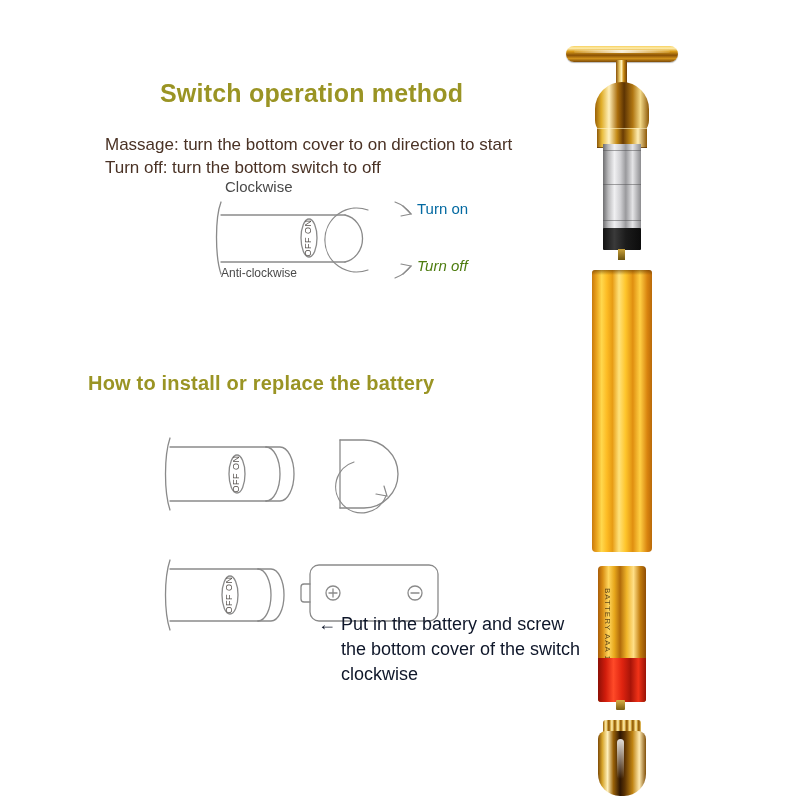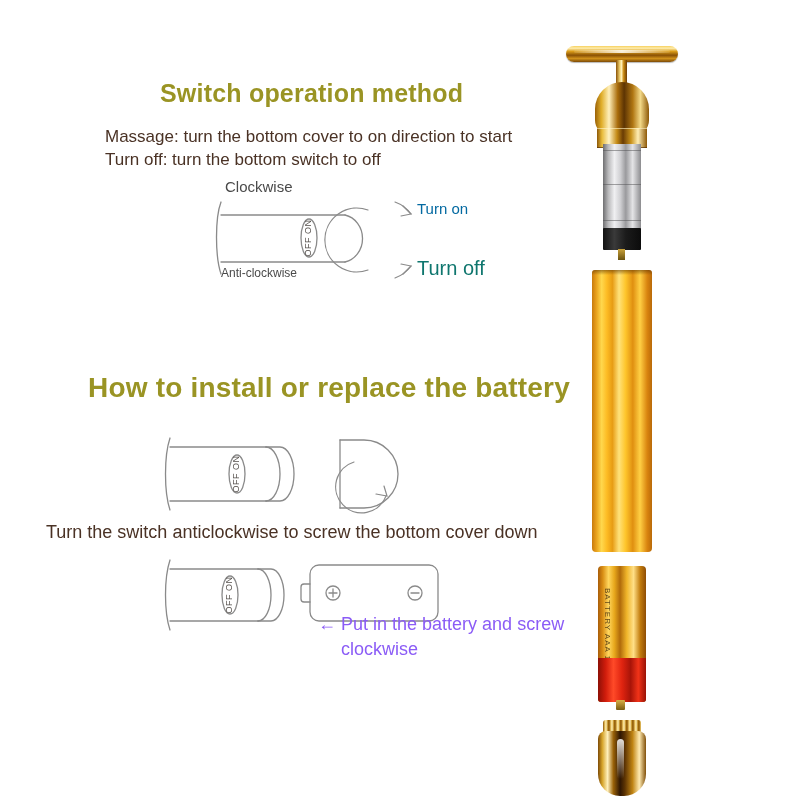--- a/index.html
+++ b/index.html
@@ -29,6 +29,7 @@
     font-size:17px;
     white-space:nowrap;
     line-height:23px;
+    margin-top:8px;
   }
   #intro-line-1{left:105px;top:117px;}
   #intro-line-2{left:105px;top:140px;}

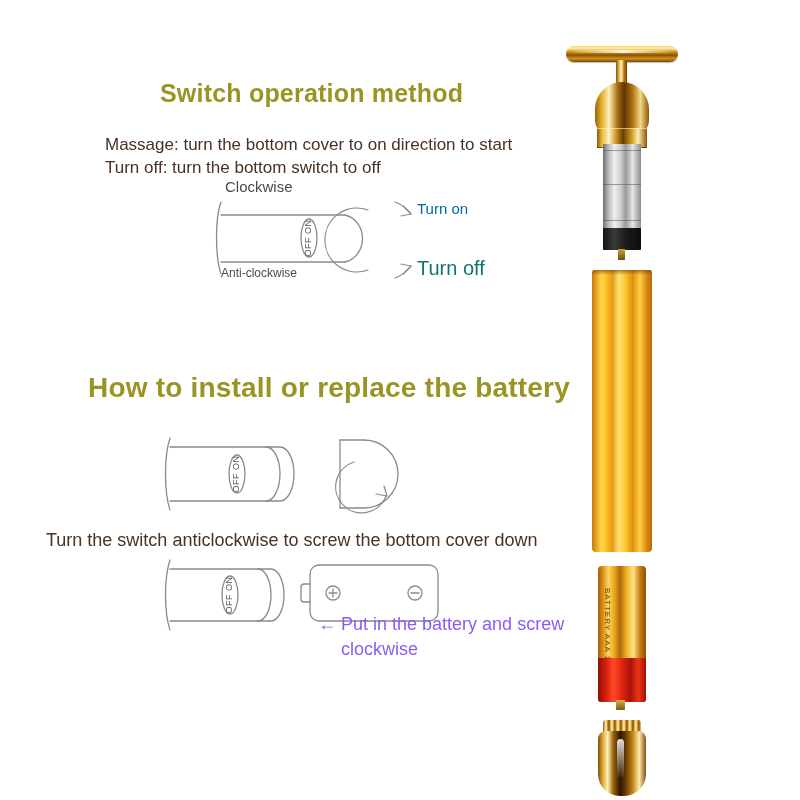--- a/index.html
+++ b/index.html
@@ -212,7 +212,7 @@
 
     <div class="abs" style="left:212px;top:20px;color:#0369a1;font-size:15px;white-space:nowrap;">Turn on</div>
 
-    <div class="abs" style="left:212px;top:77px;color:#0f766e;font-size:20px;white-space:nowrap;">Turn off</div>
+    <div class="abs" style="left:212px;top:77px;color:#4d7c0f;font-size:15px;white-space:nowrap;font-style:italic;">Turn off</div>
   </div>
 
   <div class="abs heading" id="heading-battery">How to install or replace the battery</div>

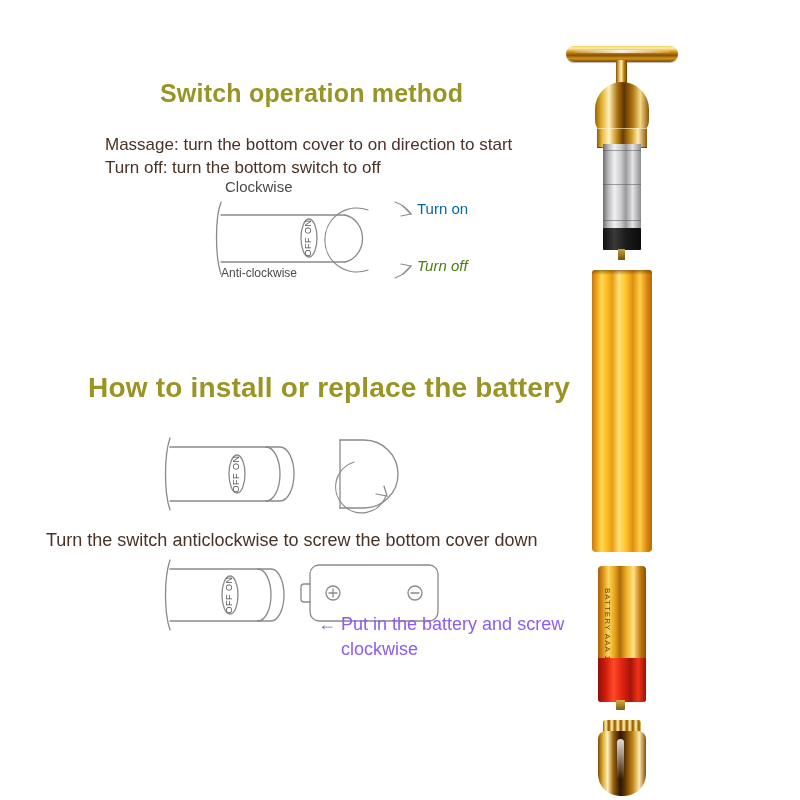--- a/index.html
+++ b/index.html
@@ -22,7 +22,7 @@
     white-space:nowrap;
   }
   #heading-switch{left:160px;top:71px;font-size:25px;}
-  #heading-battery{left:88px;top:364px;font-size:28px;text-align:right;}
+  #heading-battery{left:88px;top:364px;font-size:20px;text-align:right;}
 
   .body-text{
     color:#4a3225;

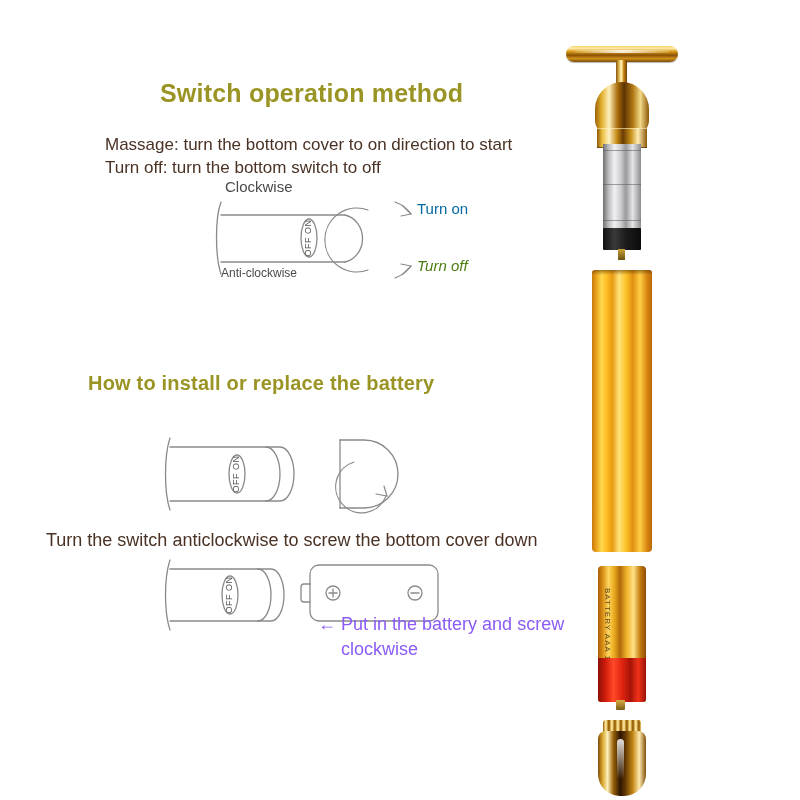--- a/index.html
+++ b/index.html
@@ -237,7 +237,6 @@
     </svg>
   </div>
 
-  <div class="abs body-text" id="caption-screw-down">Turn the switch anticlockwise to screw the bottom cover down</div>
 
   <div class="diagram" id="diagram-insert-battery" style="left:158px;top:548px;width:300px;height:78px;">
     <svg class="dg-svg" width="300" height="78" viewBox="0 0 300 78">

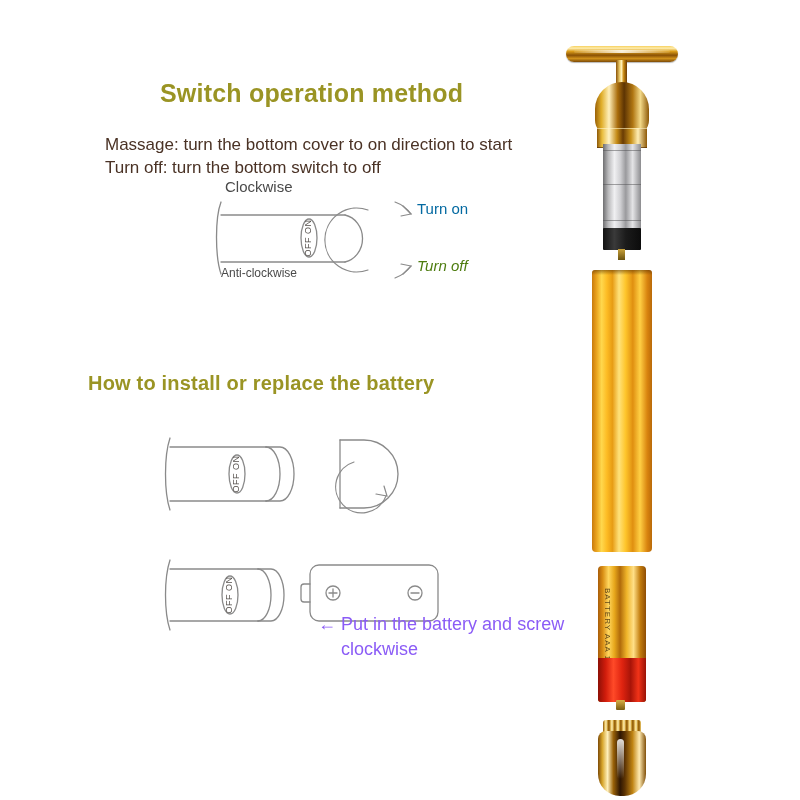--- a/index.html
+++ b/index.html
@@ -37,7 +37,7 @@
 
   #battery-note{
     left:318px;top:604px;
-    color:#8b5cf6;font-size:18px;line-height:25px;
+    color:#0f172a;font-size:18px;line-height:25px;
   }
   #battery-note .ln{white-space:nowrap;}
   #battery-note .ln.indent{padding-left:23px;}

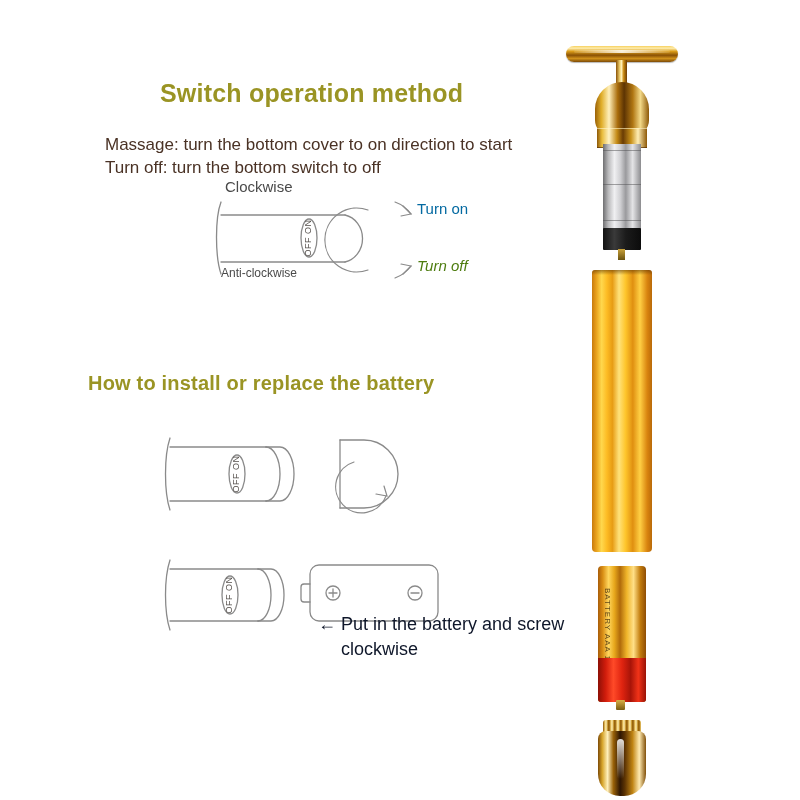--- a/index.html
+++ b/index.html
@@ -265,6 +265,7 @@
       <span>←</span>
       <span>Put in the battery and screw</span>
     </div>
+    <div class="ln indent">the bottom cover of the switch</div>
     <div class="ln indent">clockwise</div>
   </div>
 

